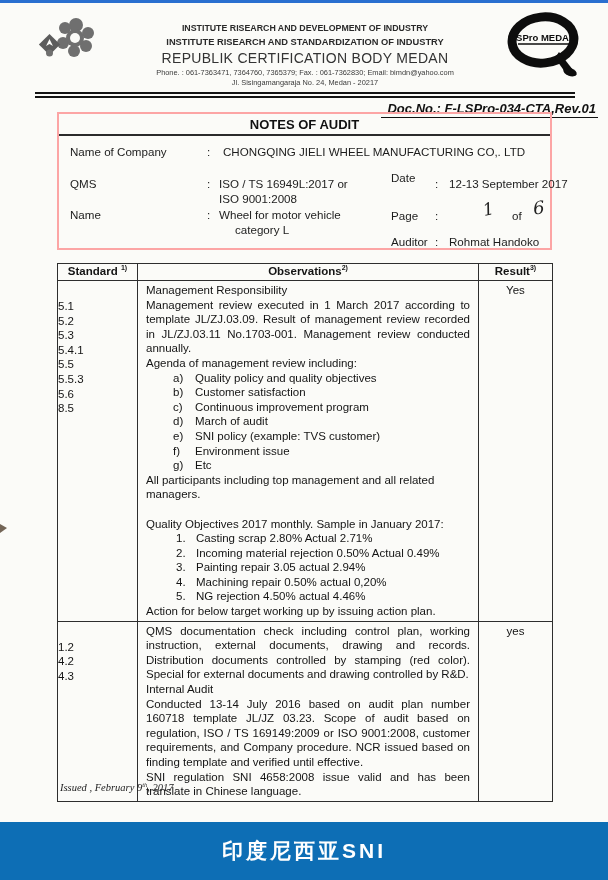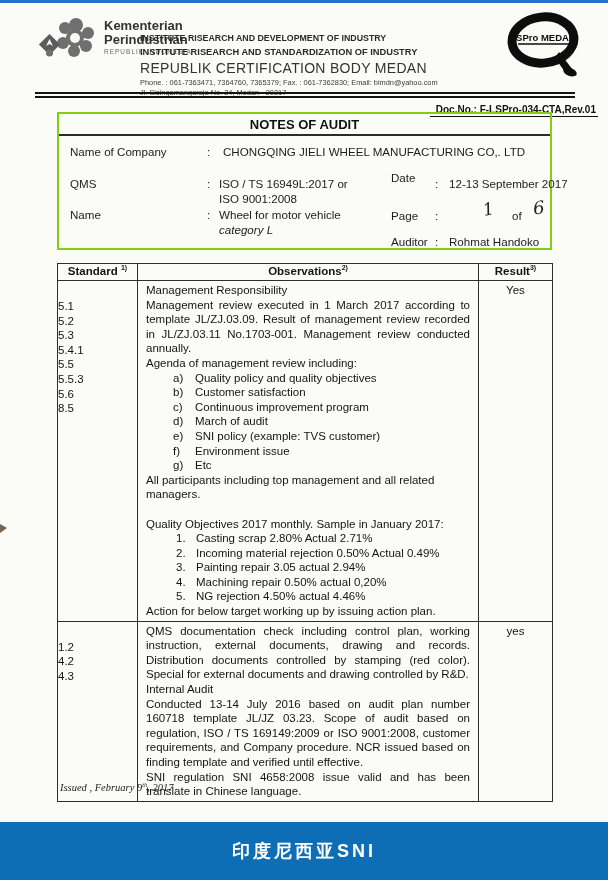--- a/index.html
+++ b/index.html
@@ -96,11 +96,6 @@
         <circle cx="13.5" cy="40" r="3.5" fill="#6f6f6f"></circle>
       </svg>
     </span>
-    <span class="ministry-text">
-      <div class="ministry-l1">Kementerian</div>
-      <div class="ministry-l2">Perindustrian</div>
-      <div class="ministry-l3">REPUBLIK INDONESIA</div>
-    </span>
   </div>
 
   <div class="header-center">

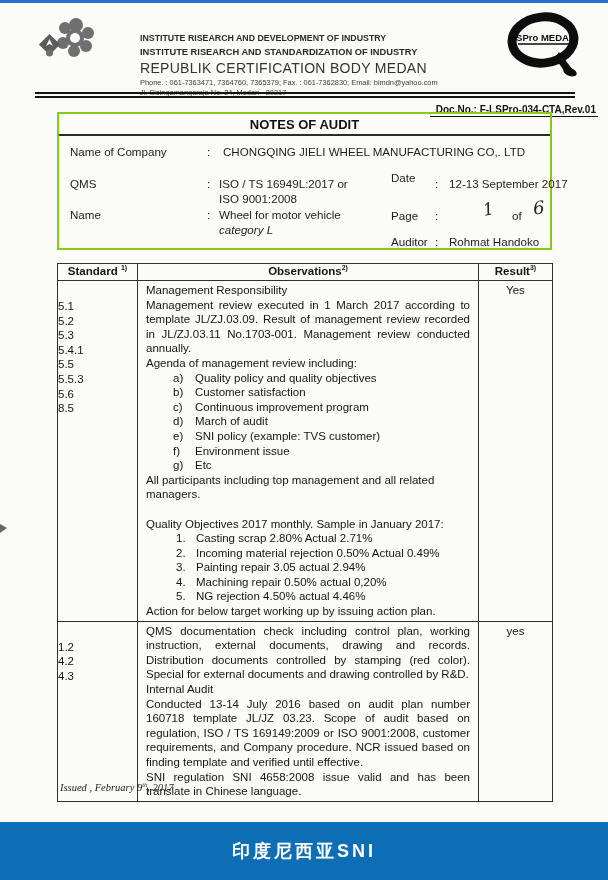--- a/index.html
+++ b/index.html
@@ -15,7 +15,7 @@
   .ministry-l1, .ministry-l2 { font-weight:bold; font-size:13px; line-height:14px; color:#333; }
   .ministry-l3 { font-size:6.5px; letter-spacing:1px; color:#666; margin-top:1px; }
 
-  .header-center { position:absolute; left:140px; top:22px; width:330px; color:#2a2a2a;margin-top:10px; }
+  .header-center { position:absolute; left:140px; top:22px; width:330px; text-align:center; color:#2a2a2a; }
   .org1 { font-weight:bold; font-size:8.8px; line-height:13px; }
   .org2 { font-weight:bold; font-size:9.3px; line-height:14px; }
   .org3 { font-size:14px; line-height:19px; letter-spacing:0.3px; color:#333; }

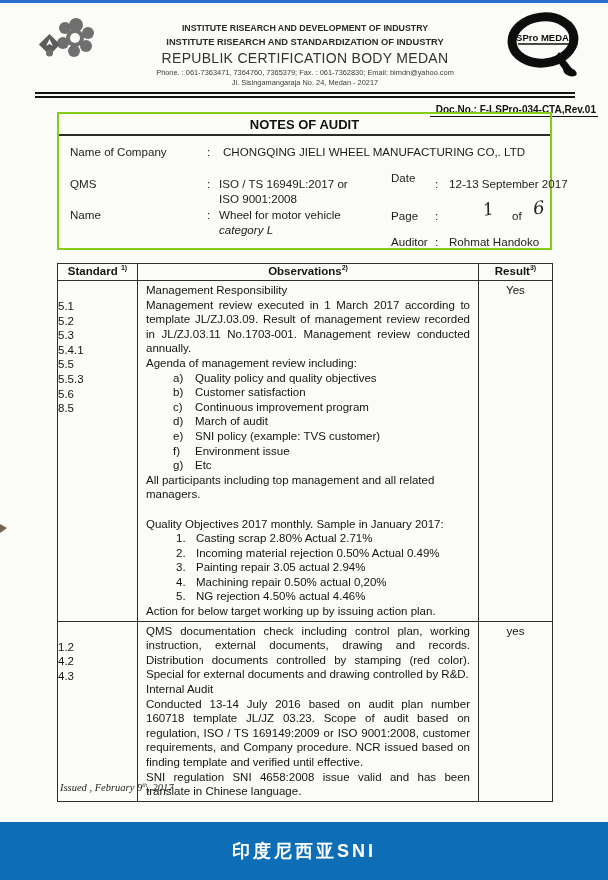--- a/index.html
+++ b/index.html
@@ -28,8 +28,8 @@
     border-top:2.5px solid #141414; border-bottom:2px solid #141414; }
 
   .docno-row { position:absolute; left:0; top:99px; width:598px; text-align:right; }
-  .docno { display:inline-block; font-weight:bold; font-size:10px; color:#111;
-    border-bottom:1.5px solid #111; padding:0 2px 1px 6px; }
+  .docno { display:inline-block; font-weight:bold; font-size:13px; color:#111;
+    border-bottom:1.5px solid #111; padding:0 2px 1px 6px;font-style:italic; }
 
   
   .notes-box { position:absolute; left:57px; top:112px; width:495px; height:138px;

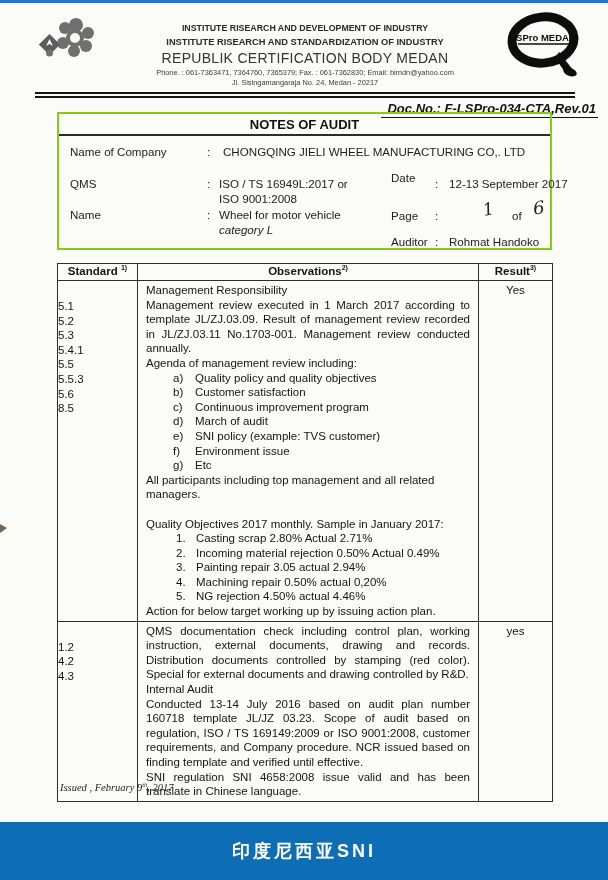--- a/index.html
+++ b/index.html
@@ -33,7 +33,7 @@
 
   
   .notes-box { position:absolute; left:57px; top:112px; width:495px; height:138px;
-    border:2px solid #84cc16; background:transparent; }
+    border:2px solid #fca5a5; background:transparent; }
   .notes-title { height:22px; line-height:21px; text-align:center; font-weight:bold;
     font-size:13px; border-bottom:2px solid #2b2b2b; color:#111; }
   .fld { position:absolute; font-size:11.6px; line-height:15px; white-space:nowrap; }

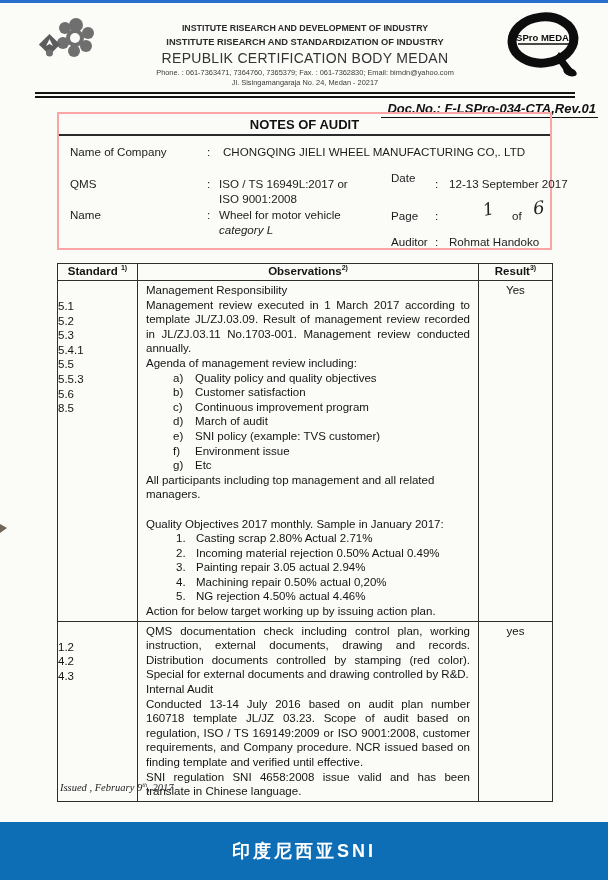--- a/index.html
+++ b/index.html
@@ -139,7 +139,7 @@
     <span class="fld" style="left:11px; top:93px;">Name</span>
     <span class="fld" style="left:148px; top:93px;">:</span>
     <span class="fld" style="left:160px; top:93px;">Wheel for motor vehicle</span>
-    <span class="fld" style="left:160px; top:108px;font-style:italic;">category L</span>
+    <span class="fld" style="left:176px; top:108px;">category L</span>
 
     <span class="fld" style="left:332px; top:56px;">Date</span>
     <span class="fld" style="left:376px; top:62px;">:</span>

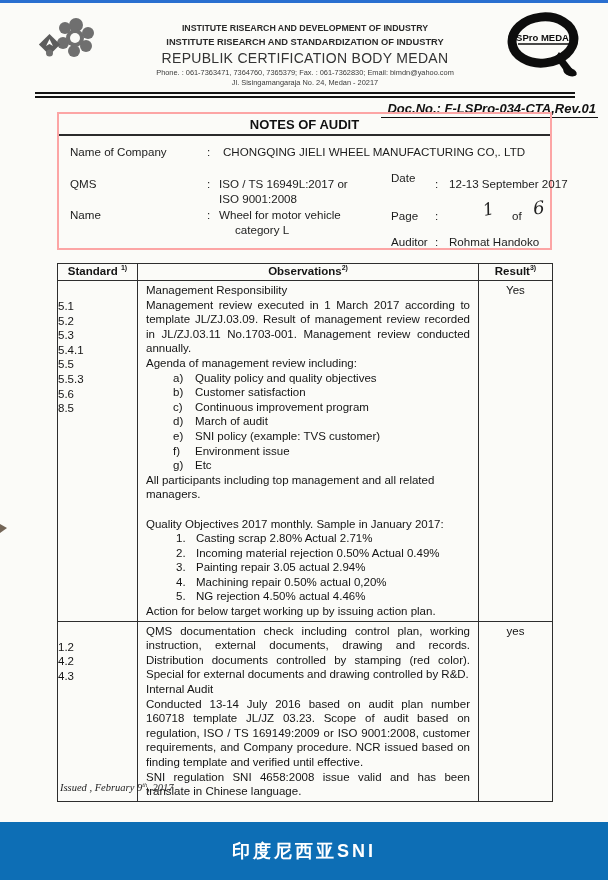--- a/index.html
+++ b/index.html
@@ -65,7 +65,7 @@
 
   .bottom-bar { position:absolute; left:0; top:822px; width:608px; height:58px; background:#0d6eb5;
     display:flex; align-items:center; justify-content:center; }
-  .bottom-bar span { color:#ffffff; font-weight:bold; font-size:18px; letter-spacing:3px;
+  .bottom-bar span { color:#ffffff; font-weight:bold; font-size:21px; letter-spacing:3px;
     font-family:"Liberation Sans", sans-serif; }
 
   .scan-speck { position:absolute; left:0; top:524px; width:7px; height:9px; background:#5a4a3a;

